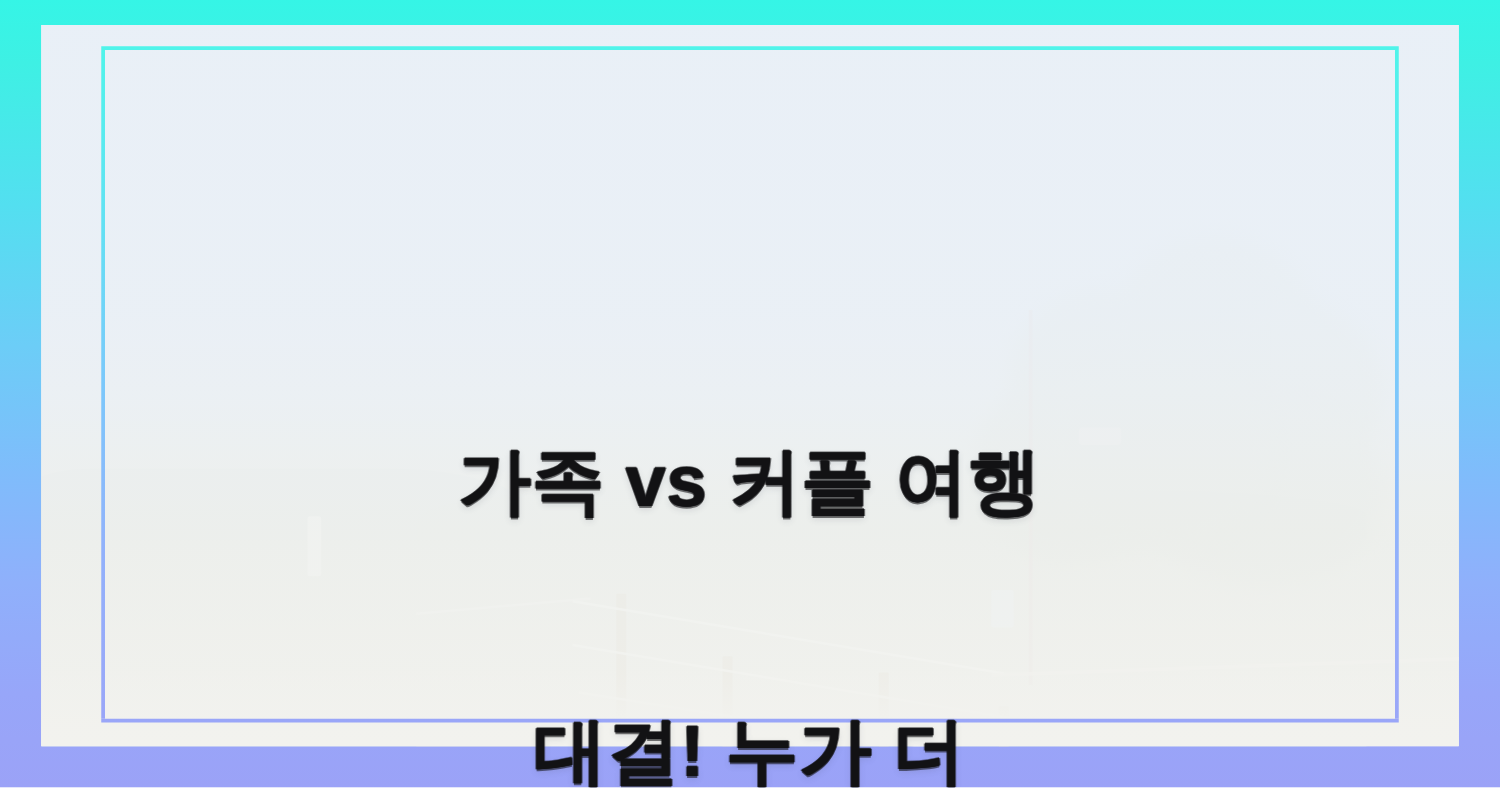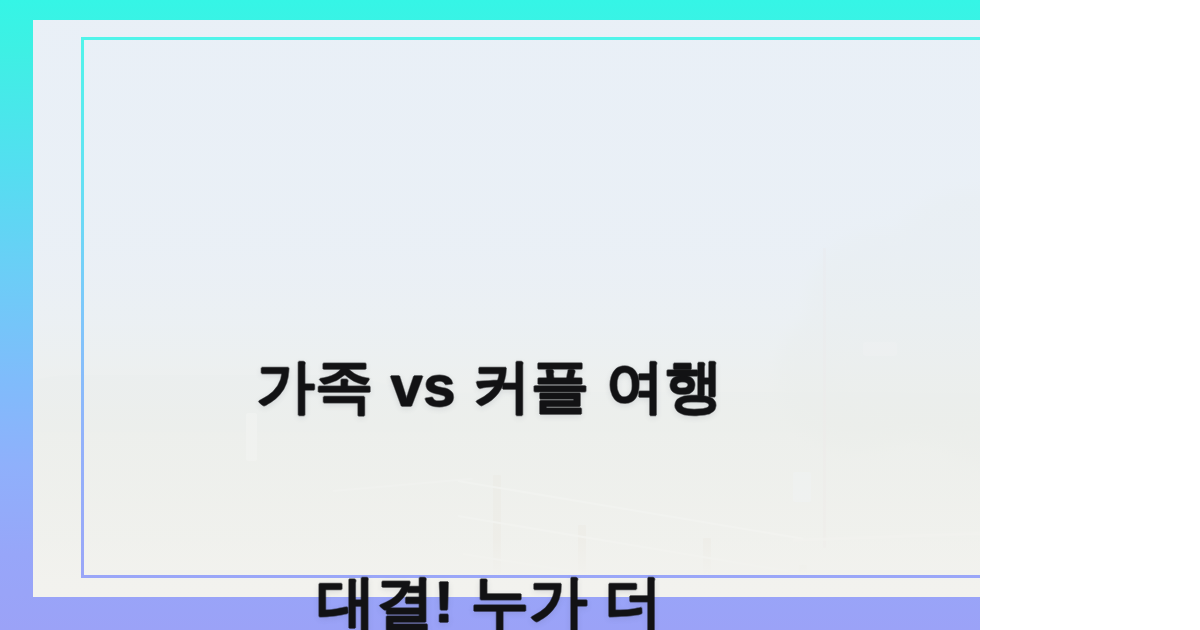--- a/index.html
+++ b/index.html
@@ -13,7 +13,7 @@
 
   .card {
     position: relative;
-    width: 980px;
+    width: 1200px;
     height: 630px;
     overflow: hidden;
     

